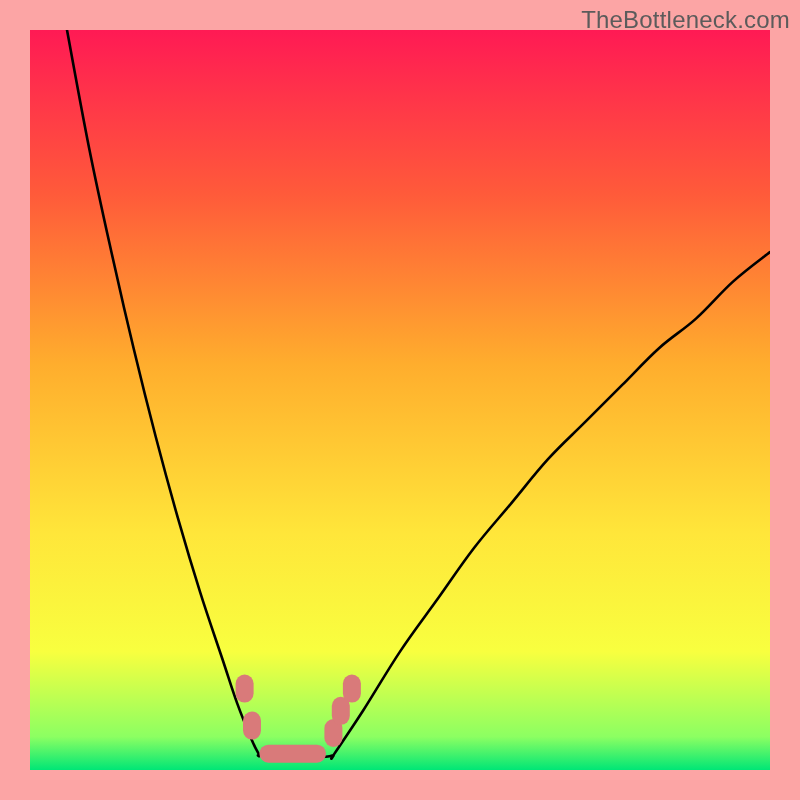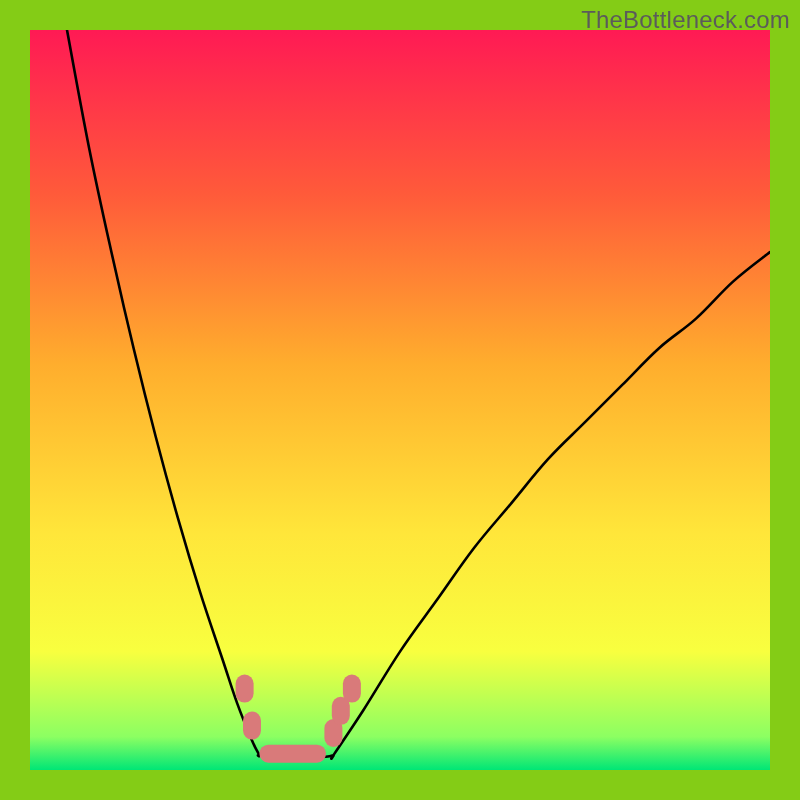--- a/index.html
+++ b/index.html
@@ -15,7 +15,7 @@
     position: absolute;
     top: 0; left: 0;
     width: 800px; height: 800px;
-    background: #84cc16;
+    background: #fca5a5;
   }
   .plot {
     position: absolute;

